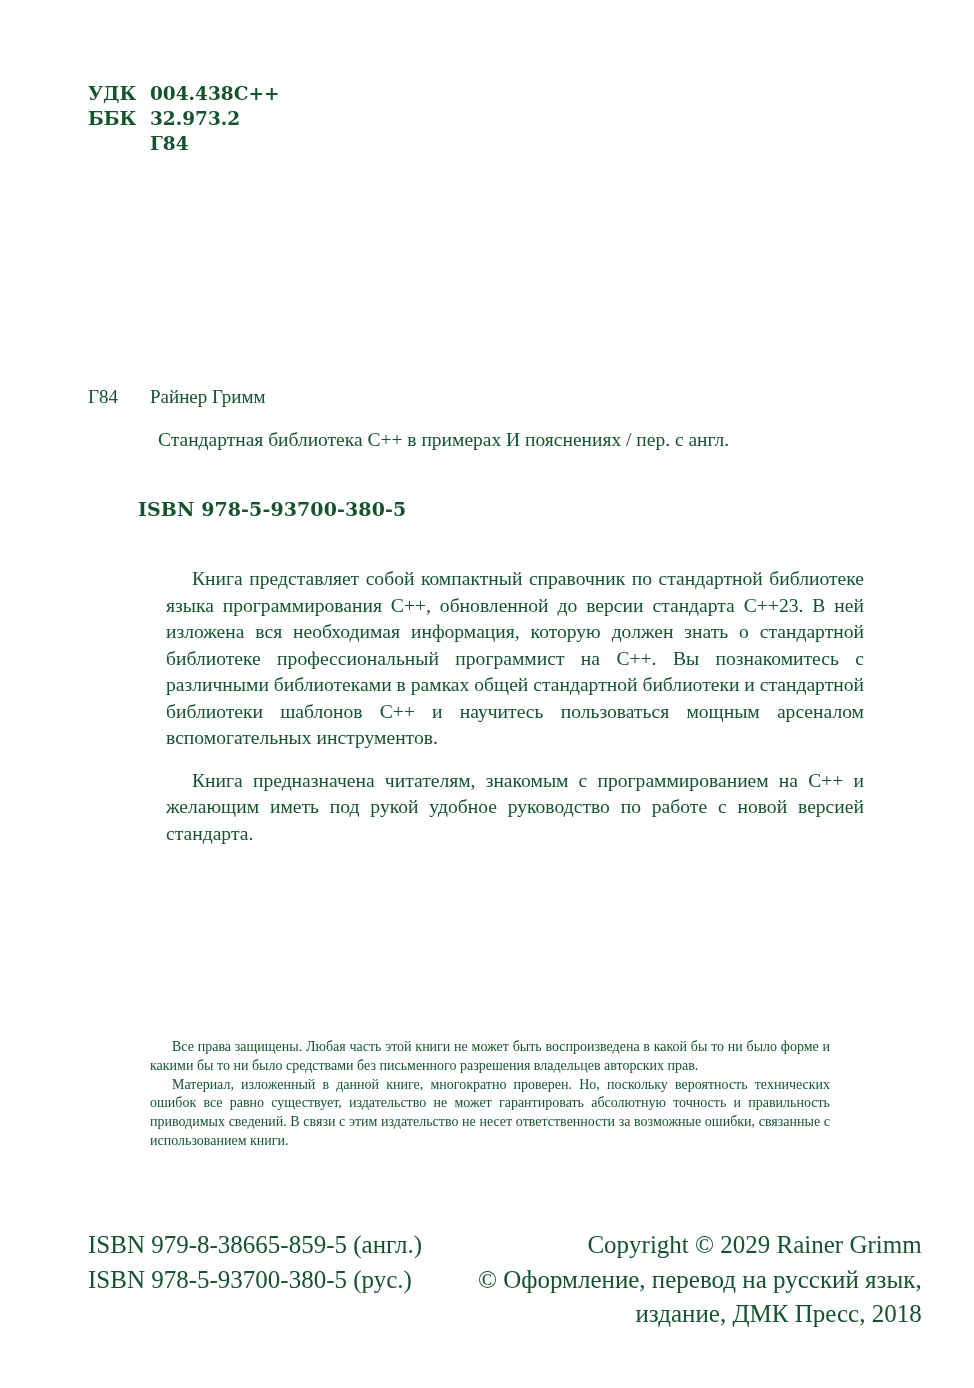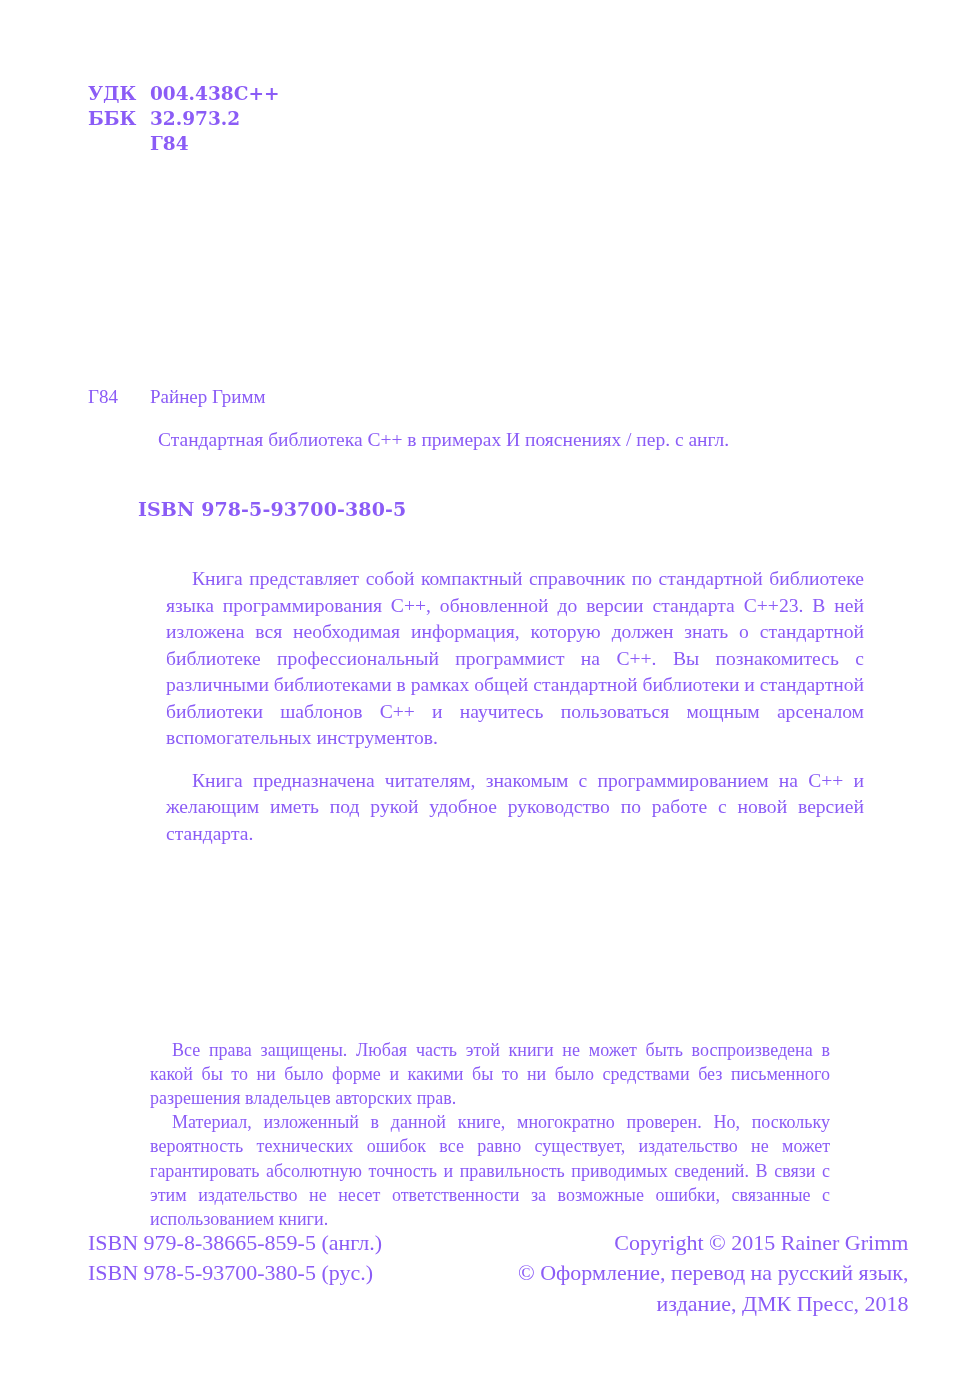--- a/index.html
+++ b/index.html
@@ -13,7 +13,7 @@
     height: 1388px;
     background: #ffffff;
     font-family: "Liberation Serif", serif;
-    color: #8b5cf6;
+    color: #14532d;
     overflow: hidden;
   }
 

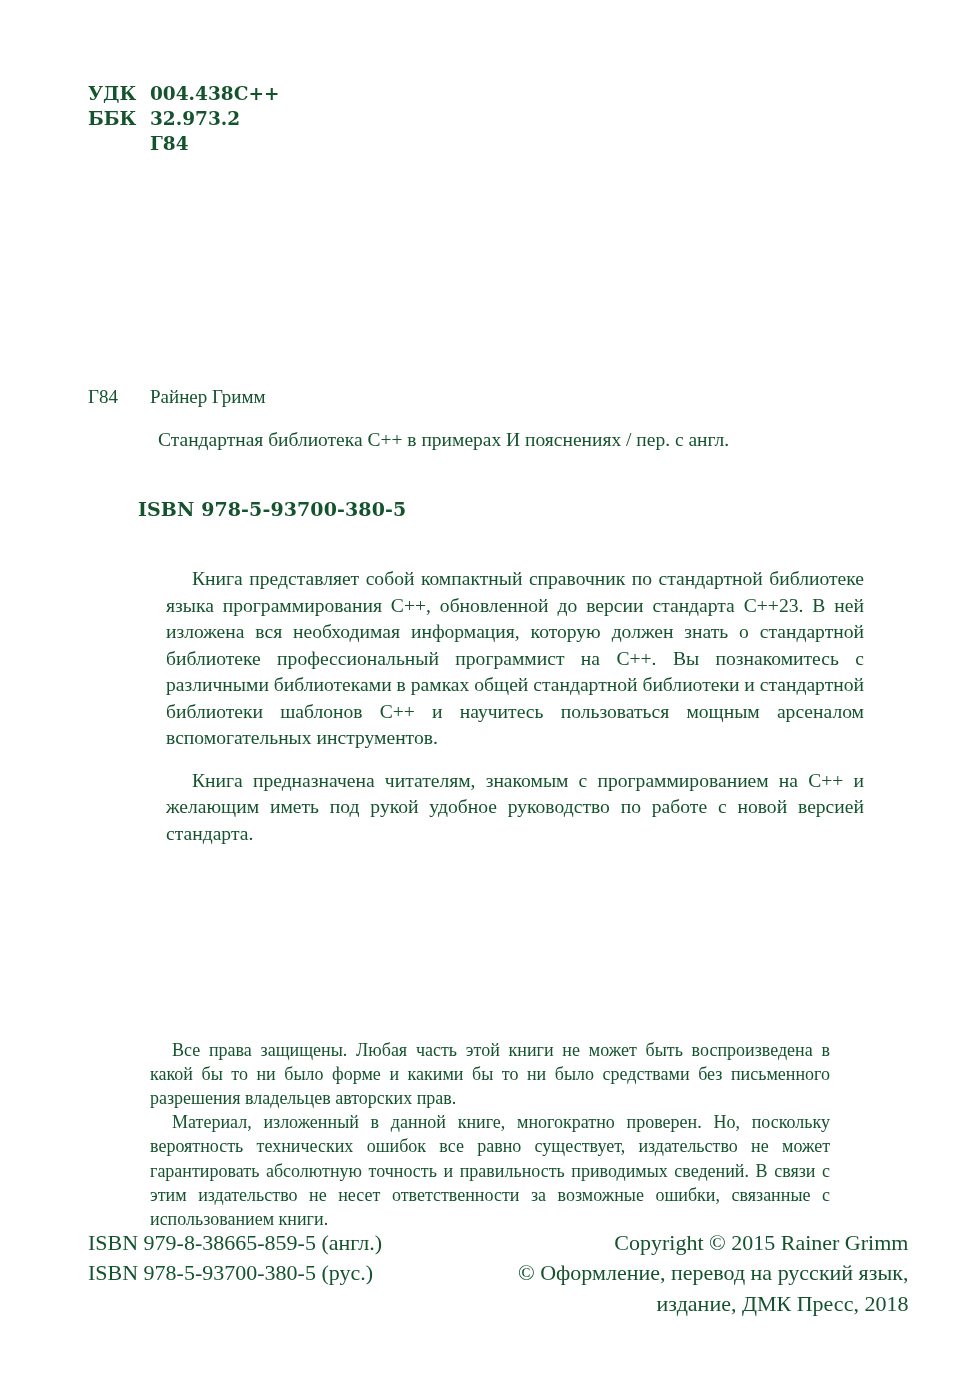--- a/index.html
+++ b/index.html
@@ -100,7 +100,7 @@
     left: 150px;
     top: 1038px;
     width: 680px;
-    font-size: 18px;
+    font-size: 14px;
     line-height: 1.34;
     text-align: justify;
   }

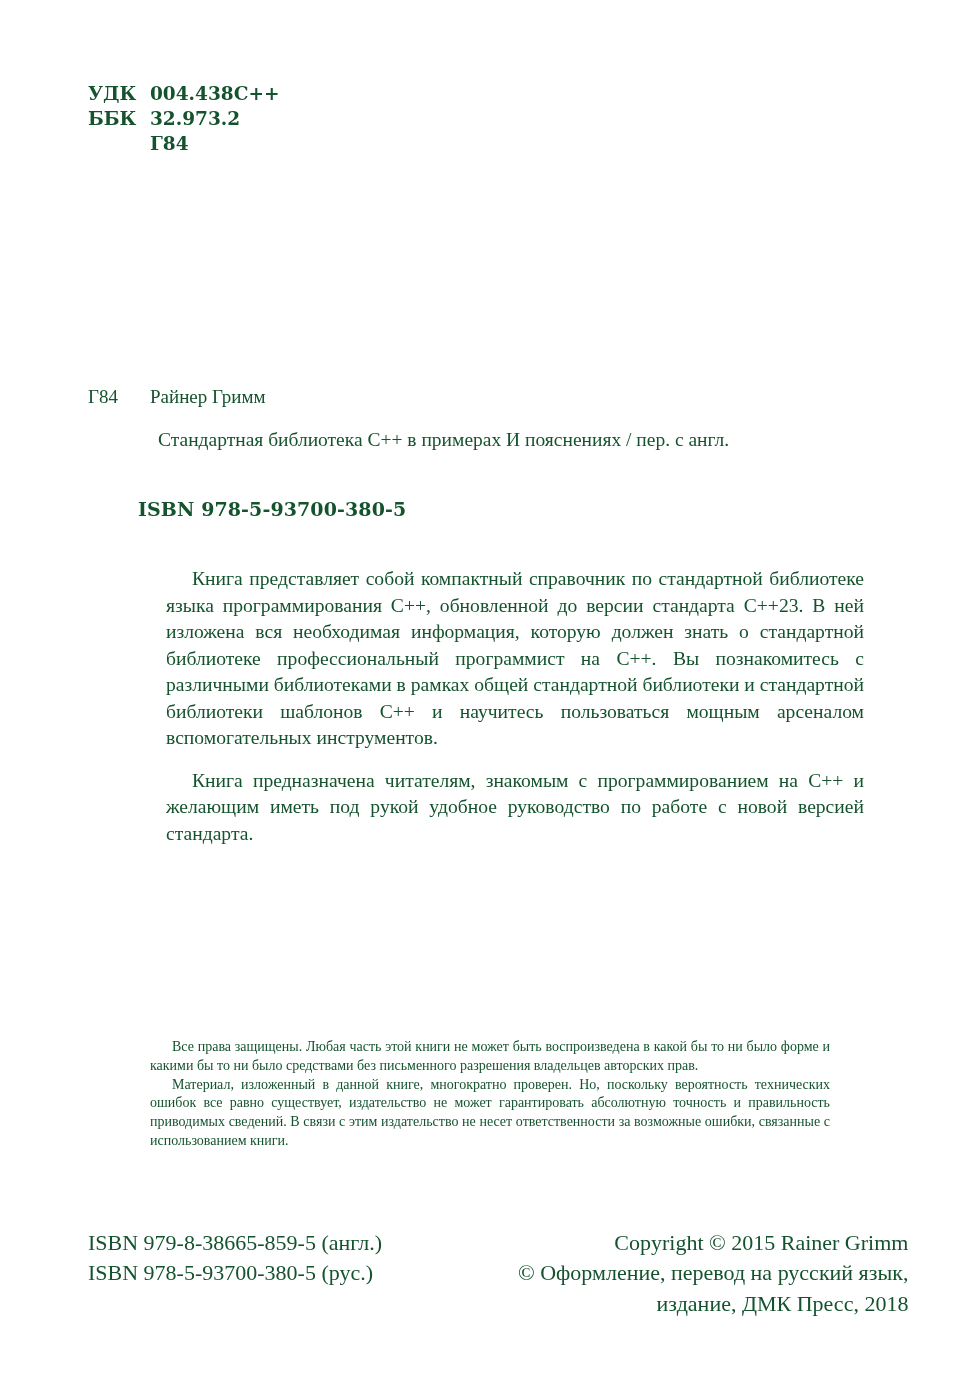--- a/index.html
+++ b/index.html
@@ -116,9 +116,8 @@
     top: 1228px;
     width: 790px;
     display: flex;
-    font-size: 22px;
+    font-size: 25px;
     line-height: 1.38;
-    gap: 40px;
   }
   .bottom-left {
     width: 390px;

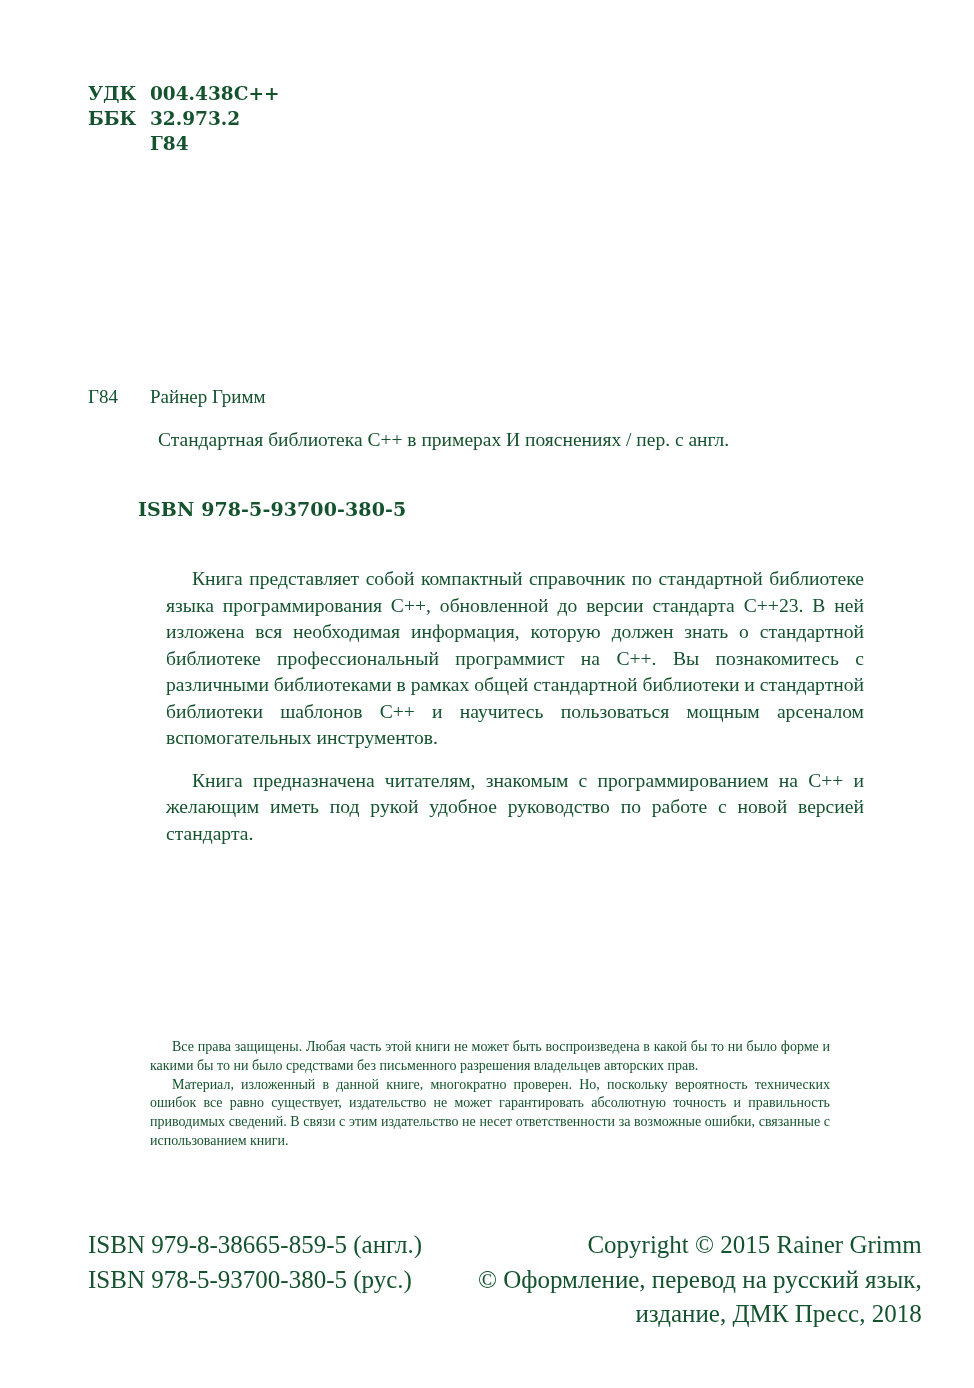--- a/index.html
+++ b/index.html
@@ -182,7 +182,7 @@
       <div>ISBN 978-5-93700-380-5 (рус.)</div>
     </div>
     <div class="bottom-right">
-      <div>Copyright © 2015 Rainer Grimm</div>
+      <div>Copyright © 2029 Rainer Grimm</div>
       <div>© Оформление, перевод на русский язык,</div>
       <div>издание, ДМК Пресс, 2018</div>
     </div>

